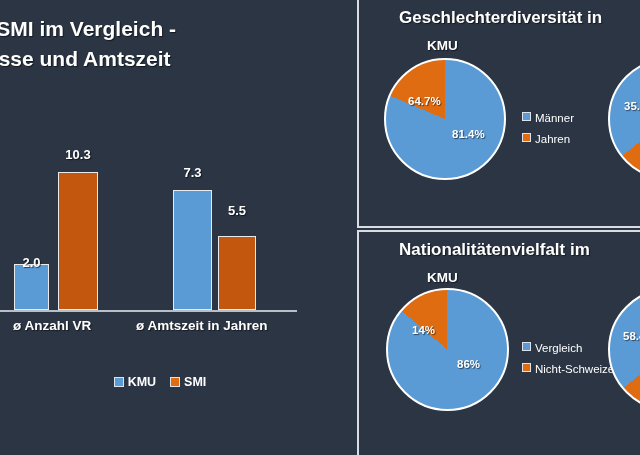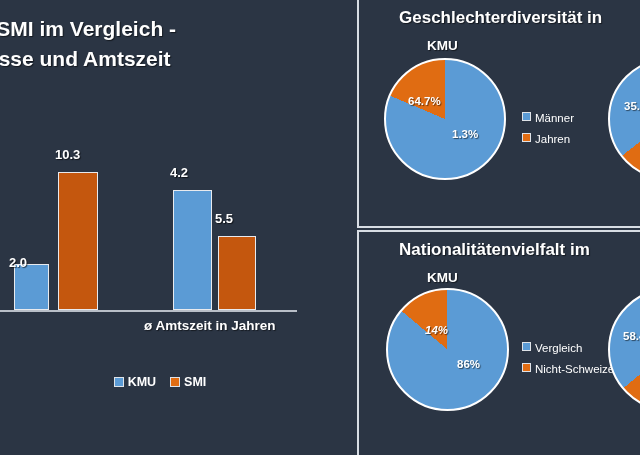--- a/index.html
+++ b/index.html
@@ -128,7 +128,7 @@
                   #5b9bd5 0deg 293deg,
                   #e06c12 293deg 360deg);"></div>
     <div class="pie-lbl" style="left:49px;top:95px;">64.7%</div>
-    <div class="pie-lbl" style="left:93px;top:128px;">1.3%</div>
+    <div class="pie-lbl" style="left:93px;top:128px;">81.4%</div>
 
     <div class="legend-pie" style="left:163px;top:112px;">
       <div class="lgp">

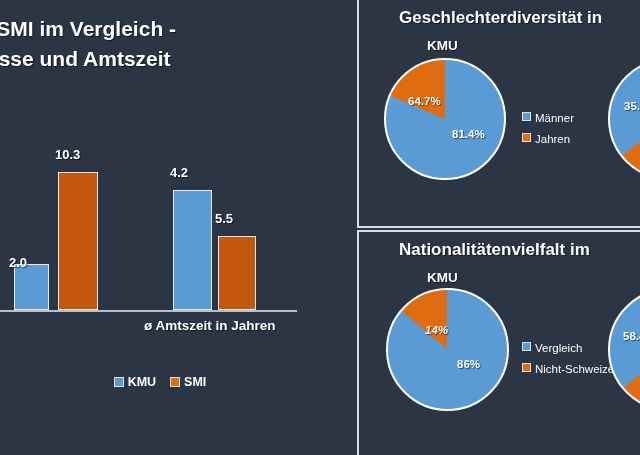--- a/index.html
+++ b/index.html
@@ -26,7 +26,7 @@
   .bar.kmu{background:#5b9bd5;}
   .bar.smi{background:#c4570e;}
   .bar-val{
-    position:absolute;font-size:13px;font-weight:bold;
+    position:absolute;font-size:13px;font-weight:bold;text-align:center;
     text-shadow:1px 1px 1px rgba(0,0,0,.6);
   }
   .cat-label{

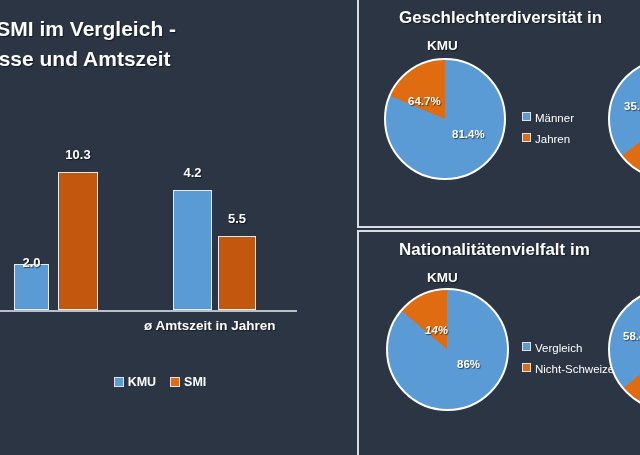--- a/index.html
+++ b/index.html
@@ -100,7 +100,7 @@
 
     <div class="bar-val" style="left:9px;top:255px;width:45px;">2.0</div>
     <div class="bar-val" style="left:55px;top:147px;width:46px;">10.3</div>
-    <div class="bar-val" style="left:170px;top:165px;width:45px;">4.2</div>
+    <div class="bar-val" style="left:170px;top:165px;width:45px;">7.3</div>
     <div class="bar-val" style="left:215px;top:211px;width:44px;">5.5</div>
 
     <div class="cat-label" style="left:144px;">ø Amtszeit in Jahren</div>

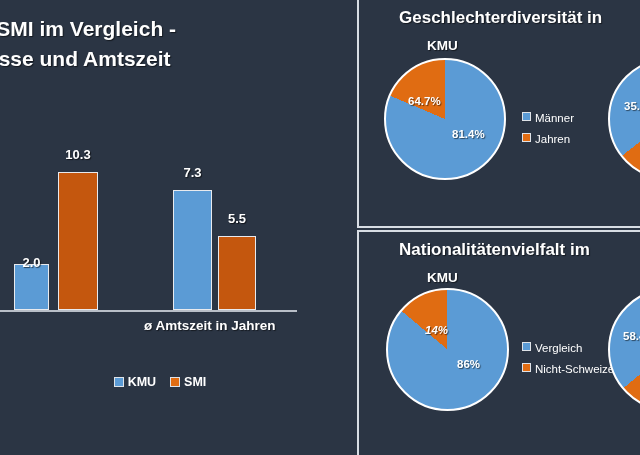--- a/index.html
+++ b/index.html
@@ -101,7 +101,7 @@
     <div class="bar-val" style="left:9px;top:255px;width:45px;">2.0</div>
     <div class="bar-val" style="left:55px;top:147px;width:46px;">10.3</div>
     <div class="bar-val" style="left:170px;top:165px;width:45px;">7.3</div>
-    <div class="bar-val" style="left:215px;top:211px;width:44px;">5.5</div>
+    <div class="bar-val" style="left:215px;top:203px;width:44px;">5.5</div>
 
     <div class="cat-label" style="left:144px;">ø Amtszeit in Jahren</div>
 

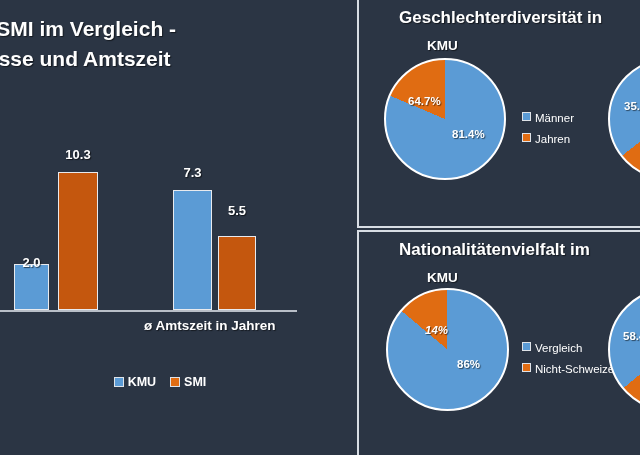--- a/index.html
+++ b/index.html
@@ -103,6 +103,7 @@
     <div class="bar-val" style="left:170px;top:165px;width:45px;">7.3</div>
     <div class="bar-val" style="left:215px;top:203px;width:44px;">5.5</div>
 
+    <div class="cat-label" style="left:13px;">ø Anzahl VR</div>
     <div class="cat-label" style="left:144px;">ø Amtszeit in Jahren</div>
 
     <div class="legend-bar">

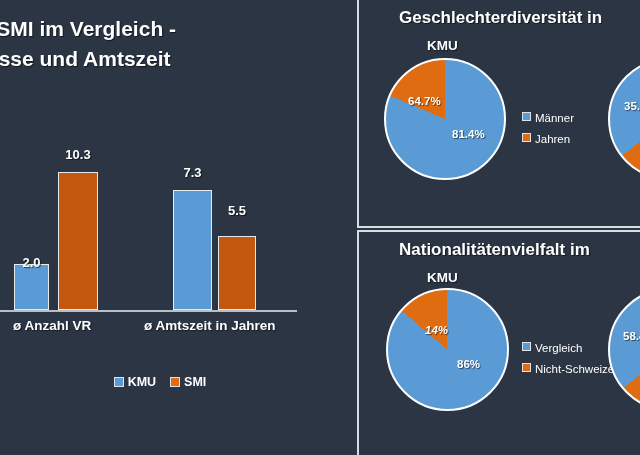--- a/index.html
+++ b/index.html
@@ -104,7 +104,7 @@
     <div class="bar-val" style="left:215px;top:203px;width:44px;">5.5</div>
 
     <div class="cat-label" style="left:13px;">ø Anzahl VR</div>
-    <div class="cat-label" style="left:144px;">ø Amtszeit in Jahren</div>
+    <div class="cat-label" style="left:136px;">ø Amtszeit in Jahren</div>
 
     <div class="legend-bar">
       <div class="lg">

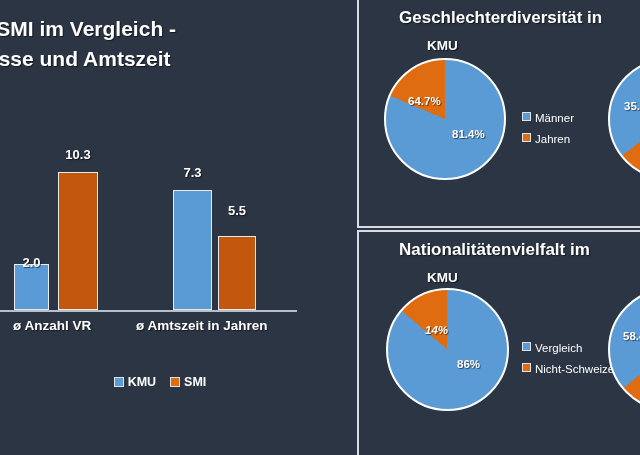--- a/index.html
+++ b/index.html
@@ -159,7 +159,7 @@
                 background:conic-gradient(from 0deg,
                   #5b9bd5 0deg 310deg,
                   #e06c12 310deg 360deg);"></div>
-    <div class="pie-lbl" style="left:66px;top:92px;font-style:italic;">14%</div>
+    <div class="pie-lbl" style="left:53px;top:92px;">14%</div>
     <div class="pie-lbl" style="left:98px;top:126px;text-align:center;">86%</div>
 
     <div class="legend-pie" style="left:163px;top:110px;">

